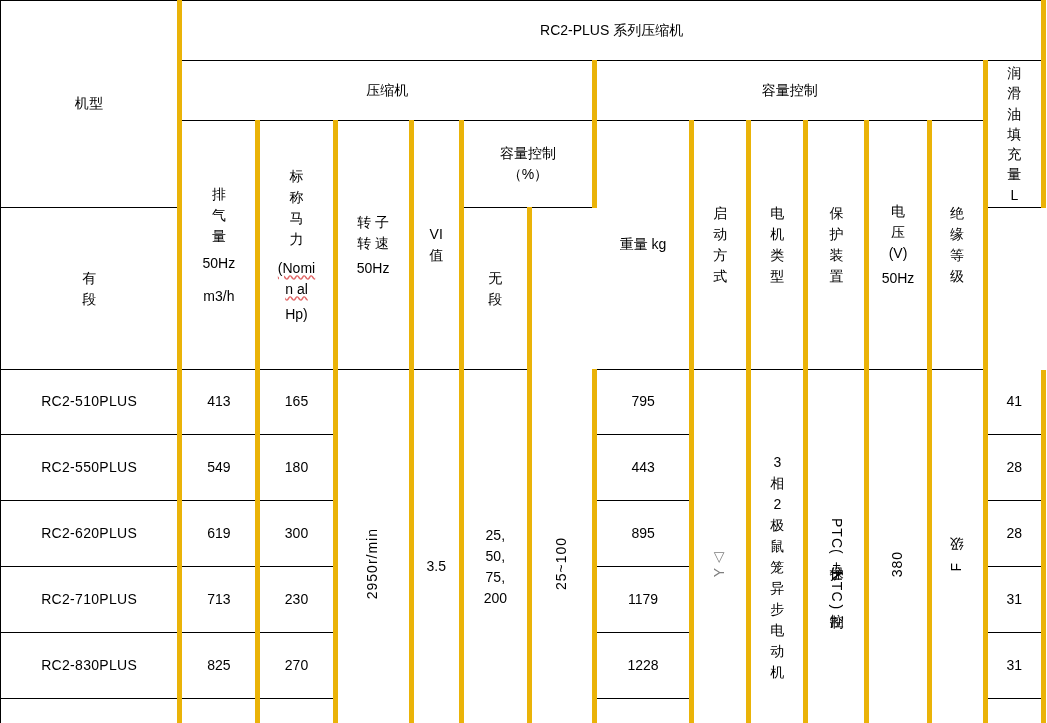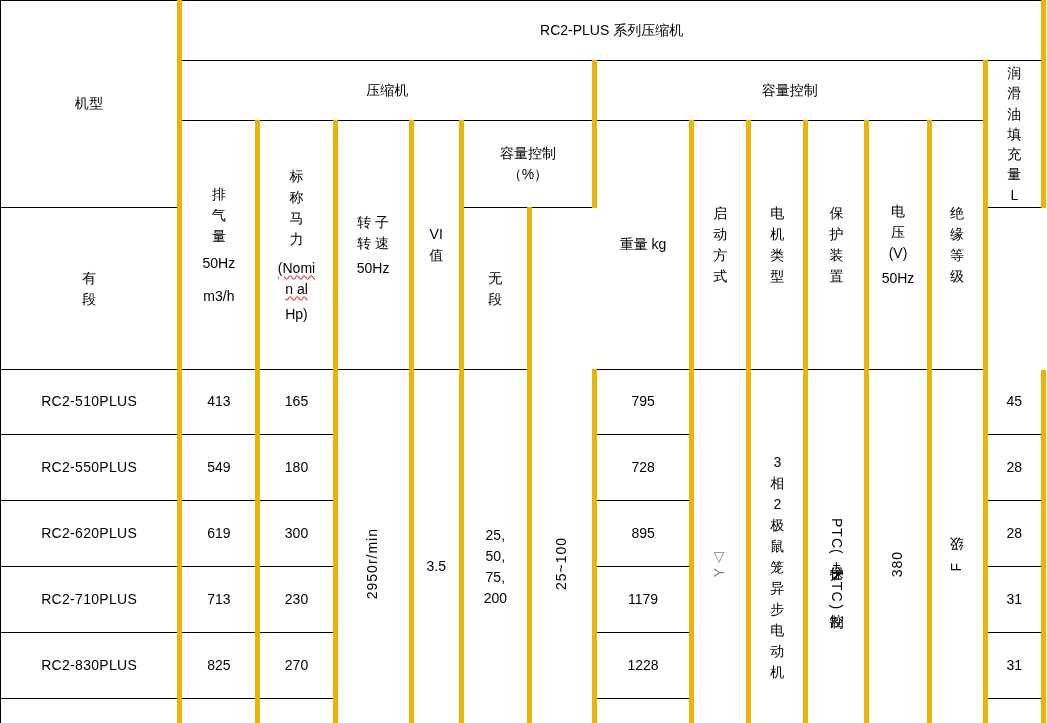--- a/index.html
+++ b/index.html
@@ -252,7 +252,7 @@
     <td rowspan="6" class="rot">
       <span class="inner">F级</span>
     </td>
-    <td class="num">45</td>
+    <td class="num">41</td>
   </tr>
 
   <tr>

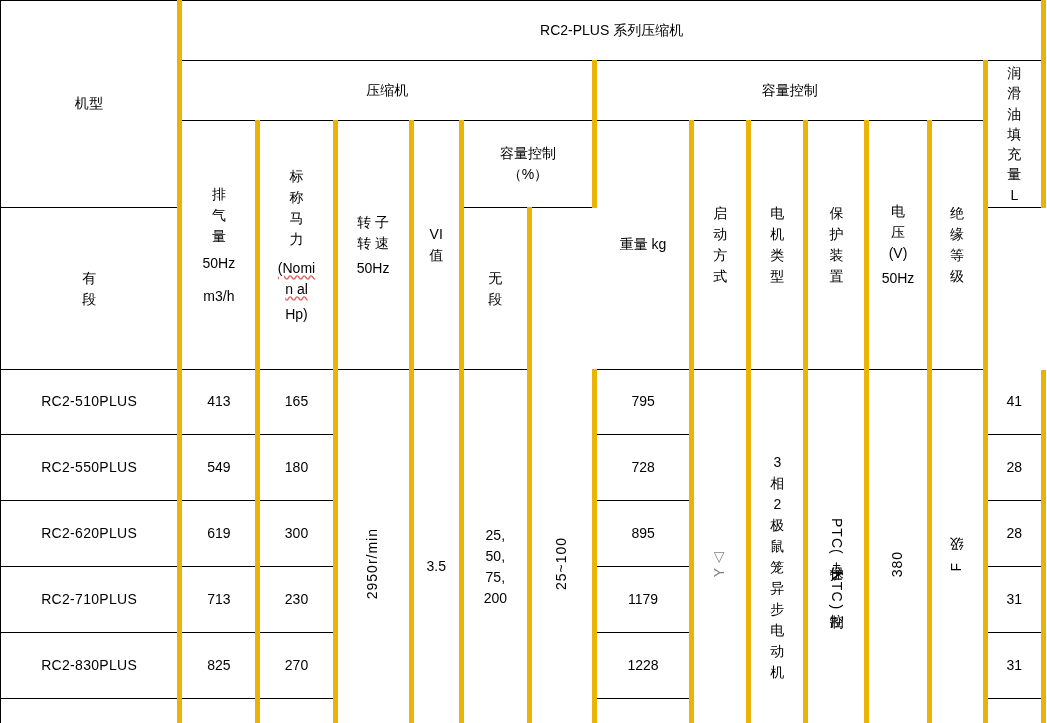--- a/index.html
+++ b/index.html
@@ -259,7 +259,7 @@
     <td class="model-cell" style="height:61px">RC2-550PLUS</td>
     <td class="num">549</td>
     <td class="num">180</td>
-    <td class="num">728</td>
+    <td class="num">443</td>
     <td class="num">28</td>
   </tr>
 

